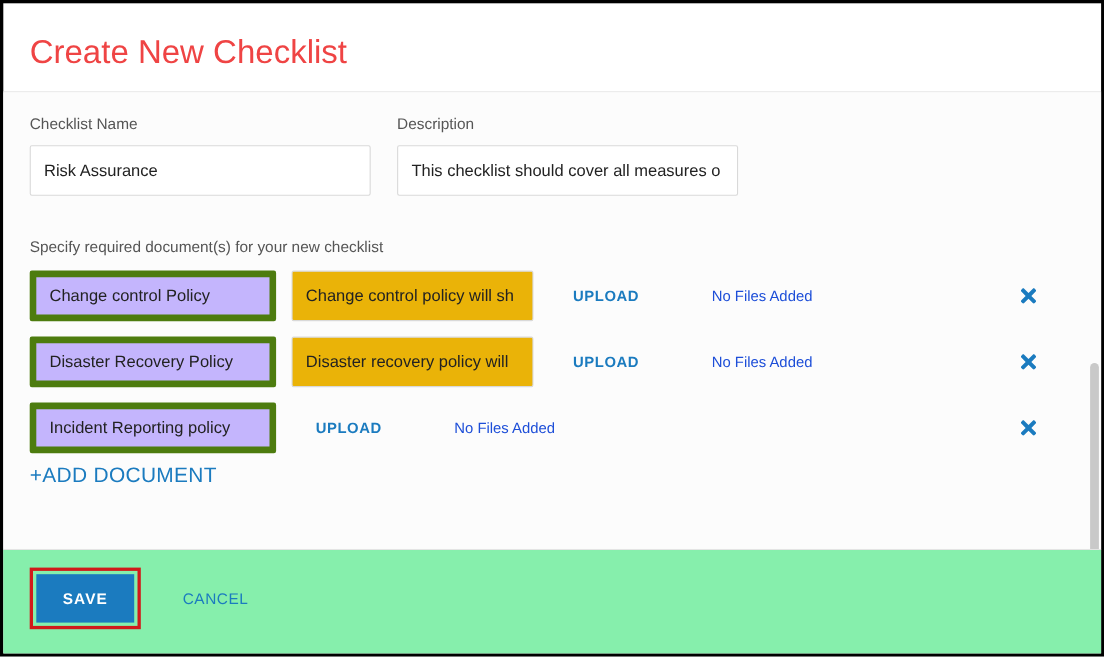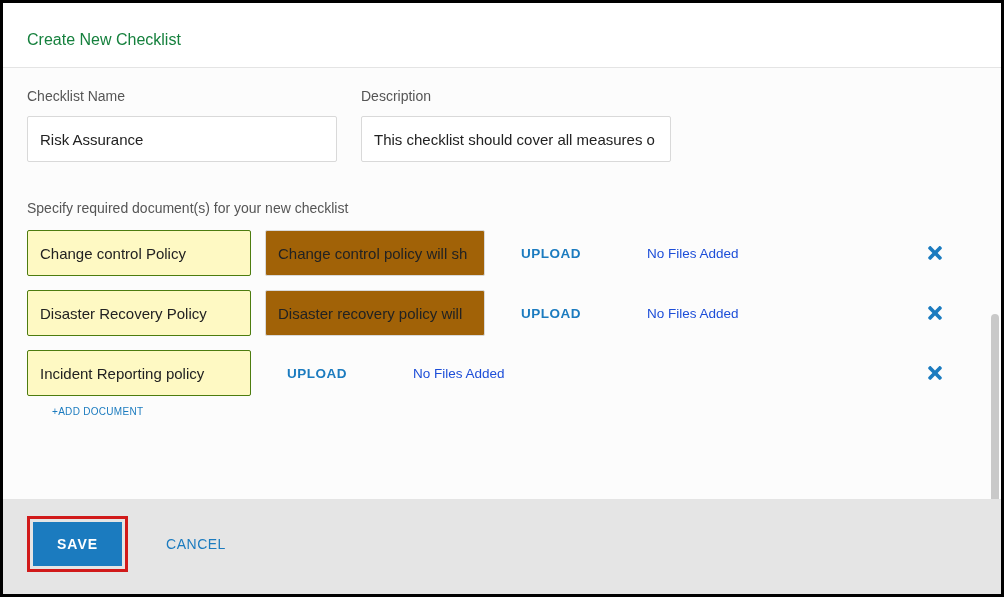--- a/index.html
+++ b/index.html
@@ -7,7 +7,7 @@
   .frame { width: 1004px; height: 597px; border: 3px solid #000; position: relative; }
   .inner { padding: 0; height: 100%; display: flex; flex-direction: column; }
   .header { padding: 28px 24px 18px 24px; }
-  .header h1 { font-size: 16px; font-weight: 400; color: #15803d; }
+  .header h1 { font-size: 30px; font-weight: 400; color: #ef4444; }
   .divider { border: none; border-top: 1px solid #e4e4e4; }
   .body { flex: 1; padding: 20px 24px 0 24px; position: relative; overflow: hidden; background: #fcfcfc; }
   .form-row-top { display: flex; gap: 24px; margin-bottom: 38px; }

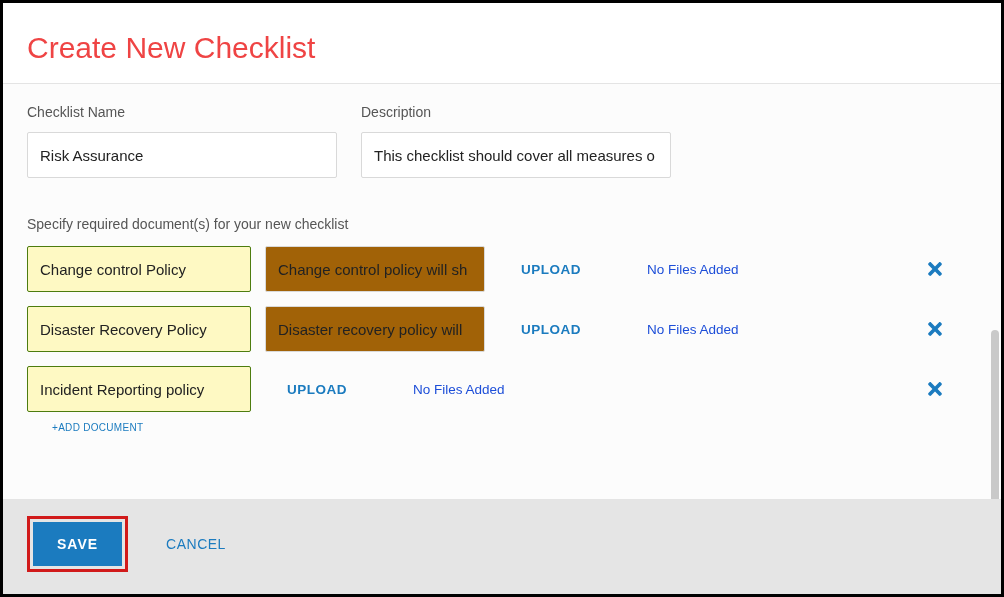--- a/index.html
+++ b/index.html
@@ -24,7 +24,7 @@
   .section-label { font-size: 14px; color: #555; margin-bottom: 14px; }
   .doc-rows { display: flex; flex-direction: column; gap: 14px; }
   .doc-row { display: flex; align-items: center; }
-  .doc-name { width: 224px; height: 46px; border: 1px solid #4d7c0f; background: #fef9c3; padding: 0 12px; font-size: 15px; color: #222; border-radius:2px; }
+  .doc-name { width: 224px; height: 46px; border: 6px solid #4d7c0f; background: #c4b5fd; padding: 0 12px; font-size: 15px; color: #222; border-radius:2px; }
   .doc-desc { width: 220px; height: 46px; border: 1px solid #d9d9d9; background: #a16207; padding: 0 12px; font-size: 15px; color: #222; margin-left: 14px; border-radius:2px; white-space: nowrap; overflow: hidden; }
   .doc-name, .doc-desc { display: flex; align-items: center; font-family: inherit; }
   .upload { margin-left: 36px; color: #1b7bbf; font-size: 13.5px; font-weight: 600; letter-spacing: 0.5px; cursor: pointer; }

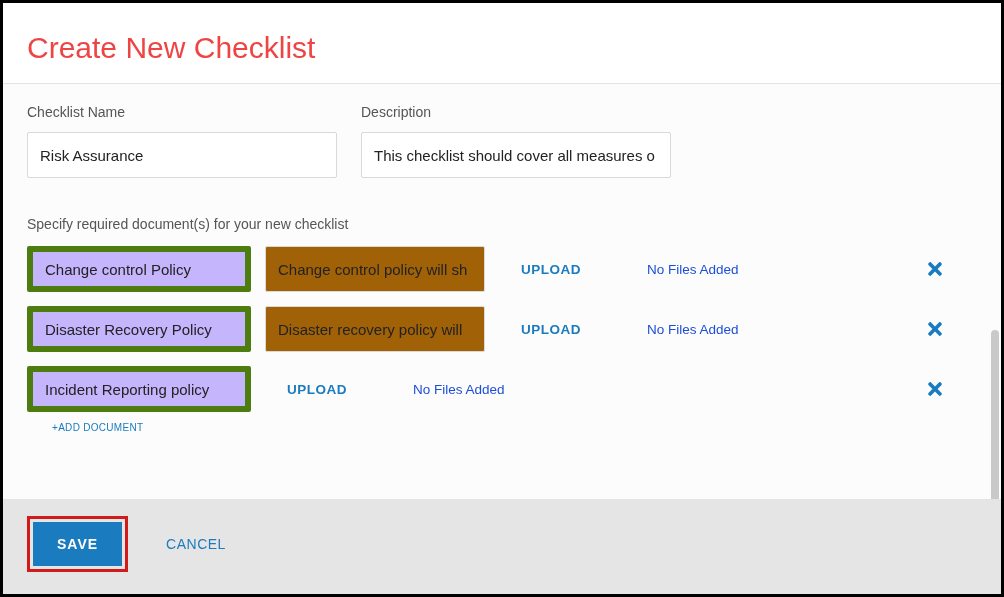--- a/index.html
+++ b/index.html
@@ -25,7 +25,7 @@
   .doc-rows { display: flex; flex-direction: column; gap: 14px; }
   .doc-row { display: flex; align-items: center; }
   .doc-name { width: 224px; height: 46px; border: 6px solid #4d7c0f; background: #c4b5fd; padding: 0 12px; font-size: 15px; color: #222; border-radius:2px; }
-  .doc-desc { width: 220px; height: 46px; border: 1px solid #d9d9d9; background: #a16207; padding: 0 12px; font-size: 15px; color: #222; margin-left: 14px; border-radius:2px; white-space: nowrap; overflow: hidden; }
+  .doc-desc { width: 220px; height: 46px; border: 1px solid #d9d9d9; background: #eab308; padding: 0 12px; font-size: 15px; color: #222; margin-left: 14px; border-radius:2px; white-space: nowrap; overflow: hidden; }
   .doc-name, .doc-desc { display: flex; align-items: center; font-family: inherit; }
   .upload { margin-left: 36px; color: #1b7bbf; font-size: 13.5px; font-weight: 600; letter-spacing: 0.5px; cursor: pointer; }
   .nofiles { margin-left: 66px; color: #1d4ed8; font-size: 13.5px; }

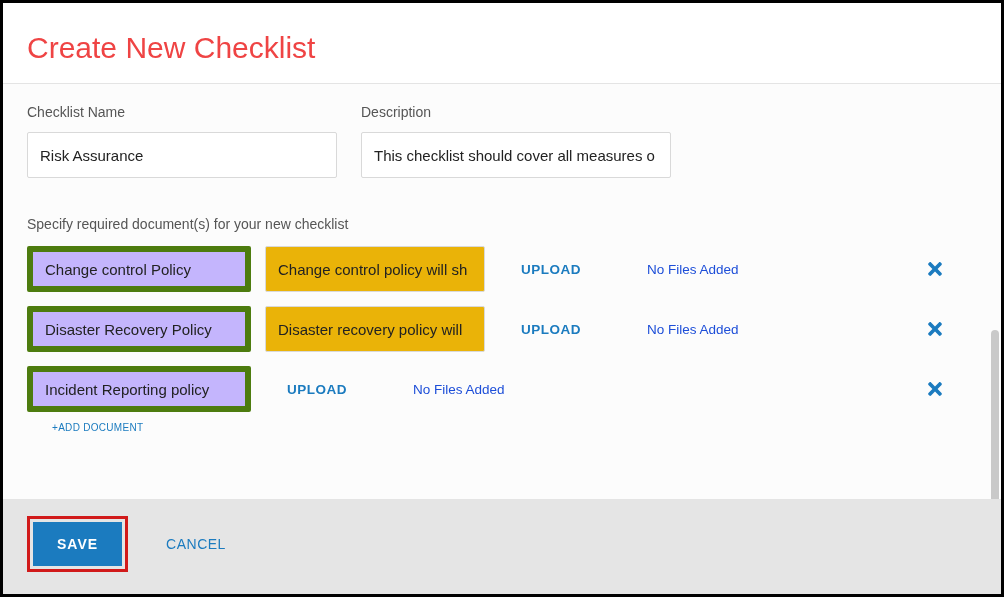--- a/index.html
+++ b/index.html
@@ -31,7 +31,7 @@
   .nofiles { margin-left: 66px; color: #1d4ed8; font-size: 13.5px; }
   .remove { margin-left: auto; margin-right: 32px; color: #1b7bbf; cursor: pointer; }
   .remove svg { width: 20px; height: 20px; display:block; }
-  .add-doc { color: #1b7bbf; font-size: 10px; letter-spacing: 0.3px; margin-top: 10px; cursor: pointer; font-weight: 500; margin-left: 25px; }
+  .add-doc { color: #1b7bbf; font-size: 19px; letter-spacing: 0.3px; margin-top: 10px; cursor: pointer; font-weight: 500; }
   .scroll-indicator { position: absolute; right: 2px; top: 246px; width: 8px; height: 230px; background: #c9c9c9; border-radius: 4px; }
   .footer { border-top: 1px solid #e4e4e4; padding: 16px 24px 22px 24px; display: flex; align-items: center; gap: 28px; background:#e5e5e5; }
   .save-wrap { border: 3px solid #d11a1a; padding: 3px; display:inline-block; }

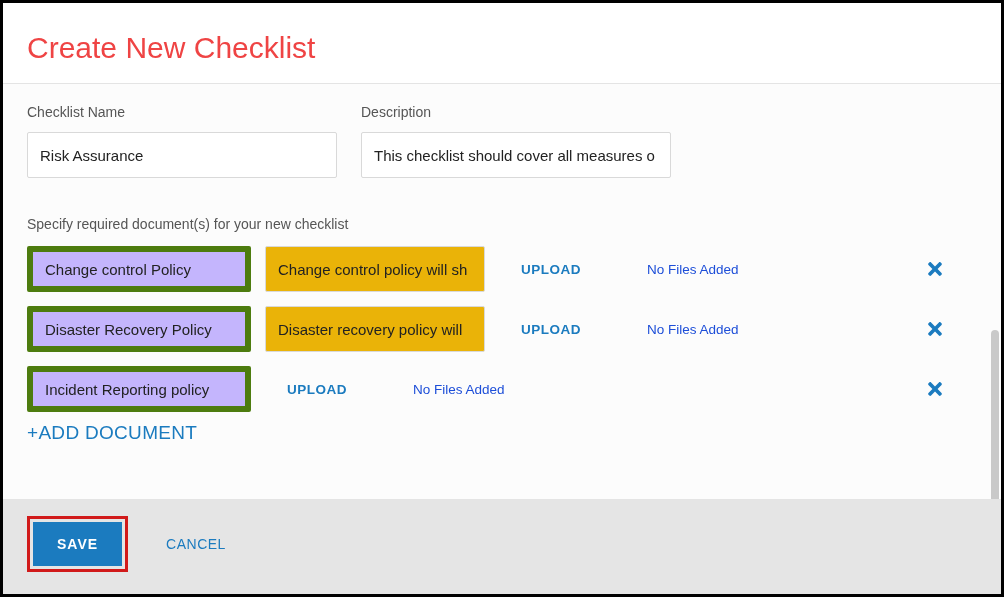--- a/index.html
+++ b/index.html
@@ -33,7 +33,7 @@
   .remove svg { width: 20px; height: 20px; display:block; }
   .add-doc { color: #1b7bbf; font-size: 19px; letter-spacing: 0.3px; margin-top: 10px; cursor: pointer; font-weight: 500; }
   .scroll-indicator { position: absolute; right: 2px; top: 246px; width: 8px; height: 230px; background: #c9c9c9; border-radius: 4px; }
-  .footer { border-top: 1px solid #e4e4e4; padding: 16px 24px 22px 24px; display: flex; align-items: center; gap: 28px; background:#e5e5e5; }
+  .footer { border-top: 1px solid #e4e4e4; padding: 16px 24px 22px 24px; display: flex; align-items: center; gap: 28px; background:#86efac; }
   .save-wrap { border: 3px solid #d11a1a; padding: 3px; display:inline-block; }
   .save-btn { background: #1b7bbf; color: #fff; border: none; padding: 14px 24px; font-size: 14px; font-weight: 600; letter-spacing: 1px; cursor: pointer; font-family: inherit; }
   .cancel-btn { background: none; border: none; color: #1b7bbf; font-size: 14px; font-weight: 500; letter-spacing: 0.5px; cursor: pointer; font-family: inherit; margin-left: 10px; }

